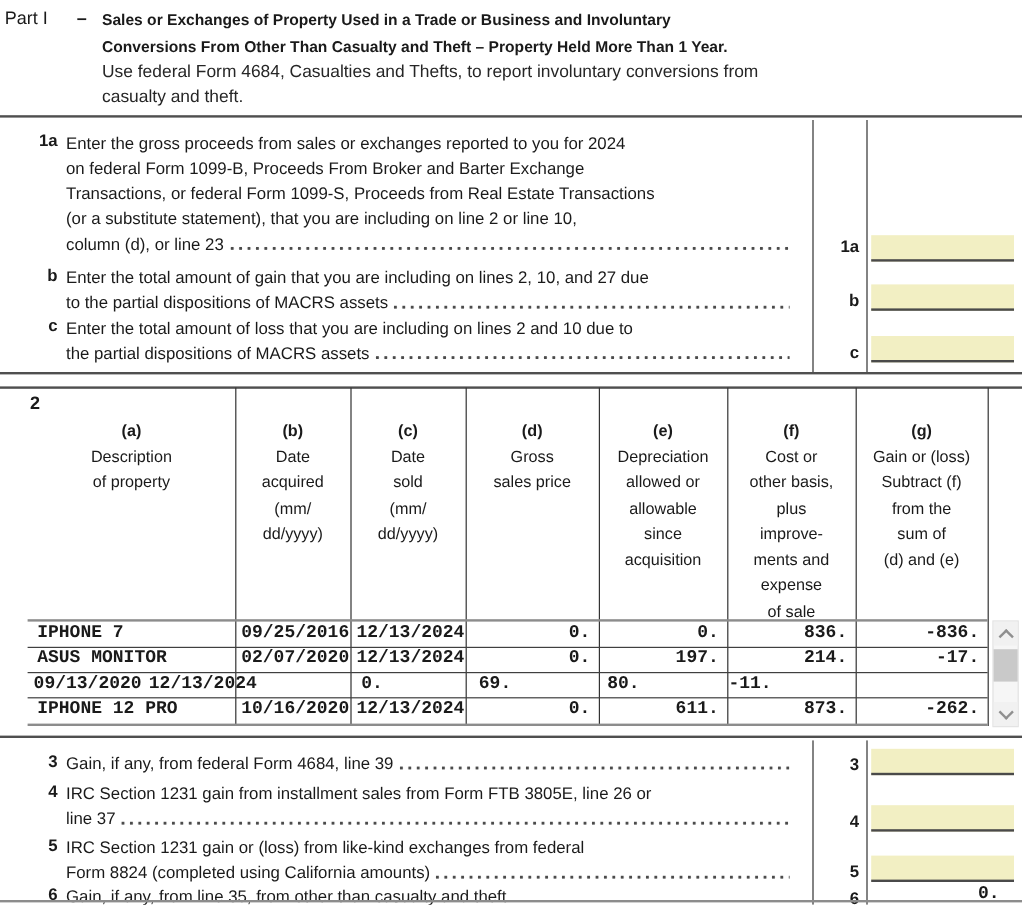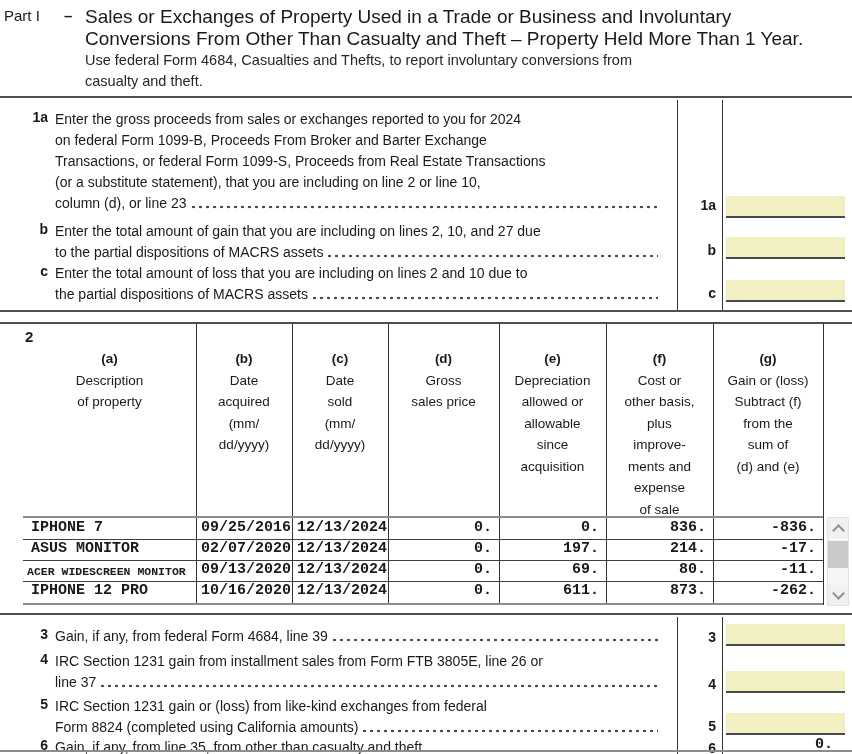--- a/index.html
+++ b/index.html
@@ -18,7 +18,7 @@
   
   .part{left:4px;top:7px;font-size:15px;font-weight:normal}
   .dash{left:64px;top:7px;font-size:15px;font-weight:bold}
-  .title{left:85px;top:6px;width:740px;font-size:19px;font-weight:normal;line-height:22px}
+  .title{left:85px;top:6px;width:740px;font-size:13px;font-weight:bold;line-height:22px}
   .subtitle{left:85px;top:50px;width:740px;font-size:14.5px;line-height:21px;color:#262626}
 
   

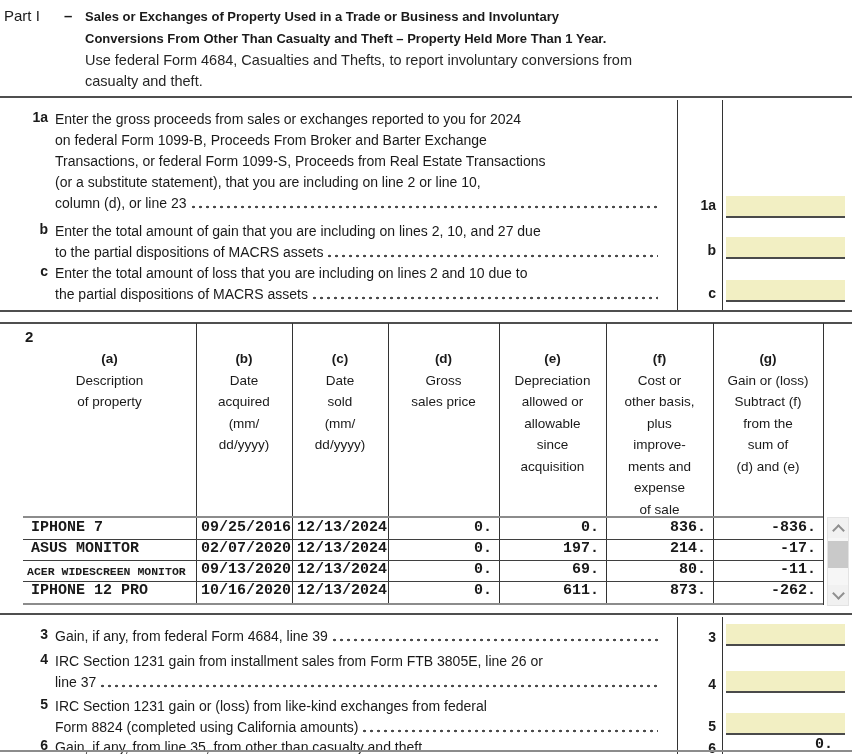--- a/index.html
+++ b/index.html
@@ -202,7 +202,6 @@
   <div class="cell c-num w110">-17.</div>
 </div>
 <div class="trow sep" style="top:560px">
-  <div class="cell c-desc small">ACER WIDESCREEN MONITOR</div>
   <div class="cell c-date">09/13/2020</div>
   <div class="cell c-date">12/13/2024</div>
   <div class="cell c-num">0.</div>

